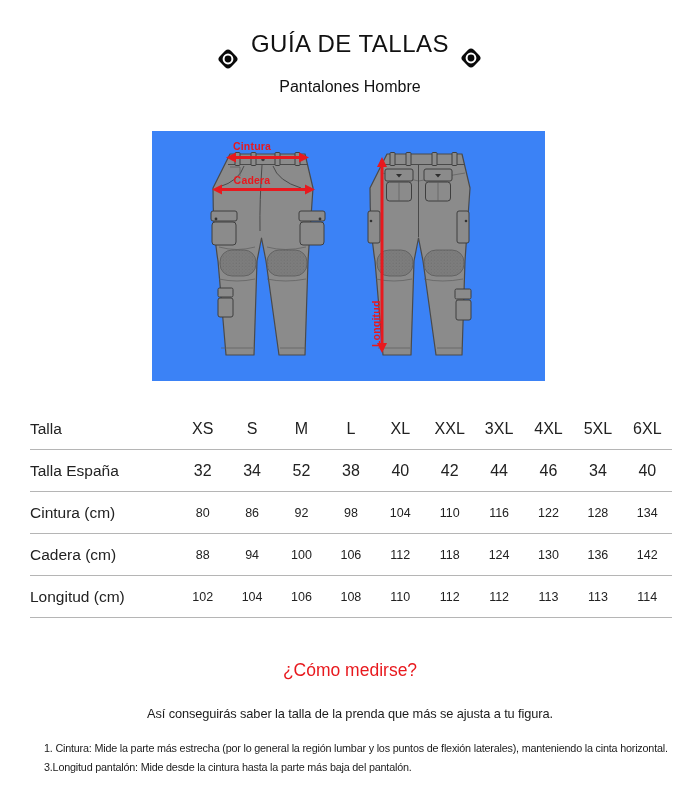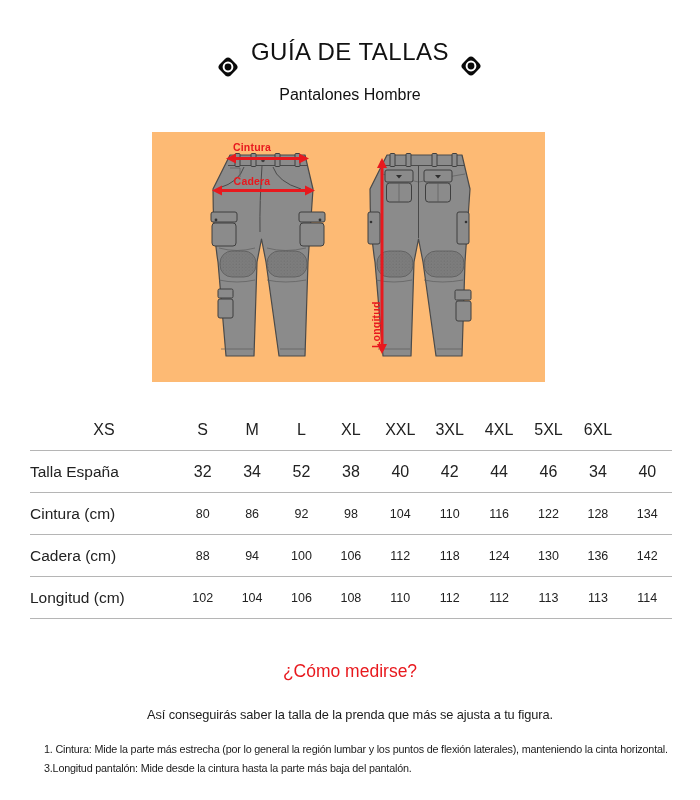--- a/index.html
+++ b/index.html
@@ -8,7 +8,7 @@
 
   
   .header{position:relative;width:100%;}
-  .title{margin:16px;padding-top:22px;font-size:24px;font-weight:400;letter-spacing:.5px;text-align:center;color:#111;}
+  .title{margin:8px;padding-top:22px;font-size:24px;font-weight:400;letter-spacing:.5px;text-align:center;color:#111;}
   .subtitle{margin-top:20px;font-size:16px;text-align:center;color:#111;}
   .logo{position:absolute;width:24px;height:24px;}
   .logo-left{left:216px;top:39px;}

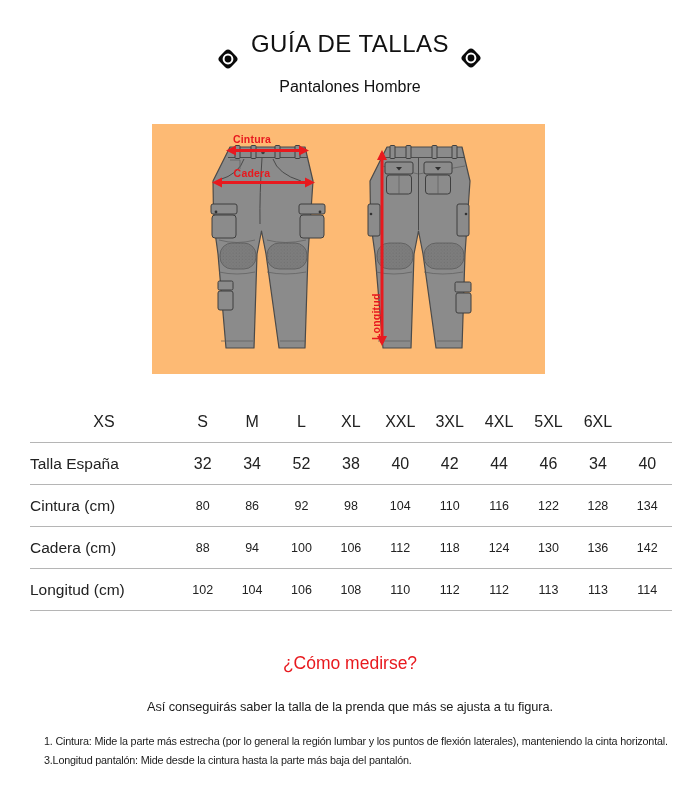--- a/index.html
+++ b/index.html
@@ -15,7 +15,7 @@
   .logo-right{left:459px;top:38px;}
 
   
-  .diagram{width:393px;height:250px;margin:28px 0 0 152px;background:#fdba74;}
+  .diagram{width:393px;height:250px;margin:35px 0 0 152px;background:#3b82f6;}
   .pant{fill:#8b8b8b;stroke:#4a4a4a;stroke-width:1.2;stroke-linejoin:round;}
   .pocket{fill:#8b8b8b;stroke:#3f3f3f;stroke-width:1;stroke-linejoin:round;}
   .detail{fill:none;stroke:#4a4a4a;stroke-width:1;}

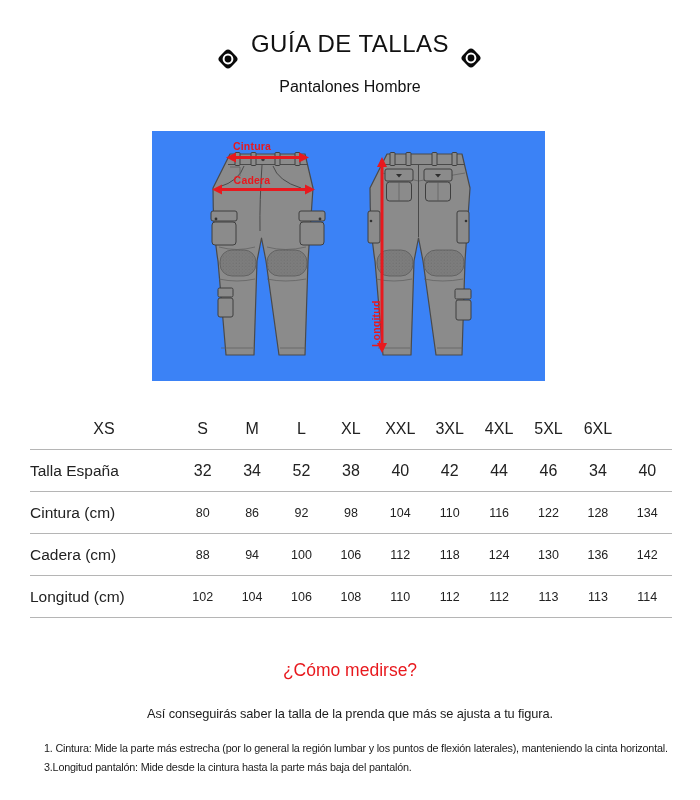--- a/index.html
+++ b/index.html
@@ -162,6 +162,7 @@
 
   <div class="size-table">
     <div class="t-row big">
+      <div class="t-label">Talla</div>
       <div class="t-val">XS</div>
       <div class="t-val">S</div>
       <div class="t-val">M</div>

